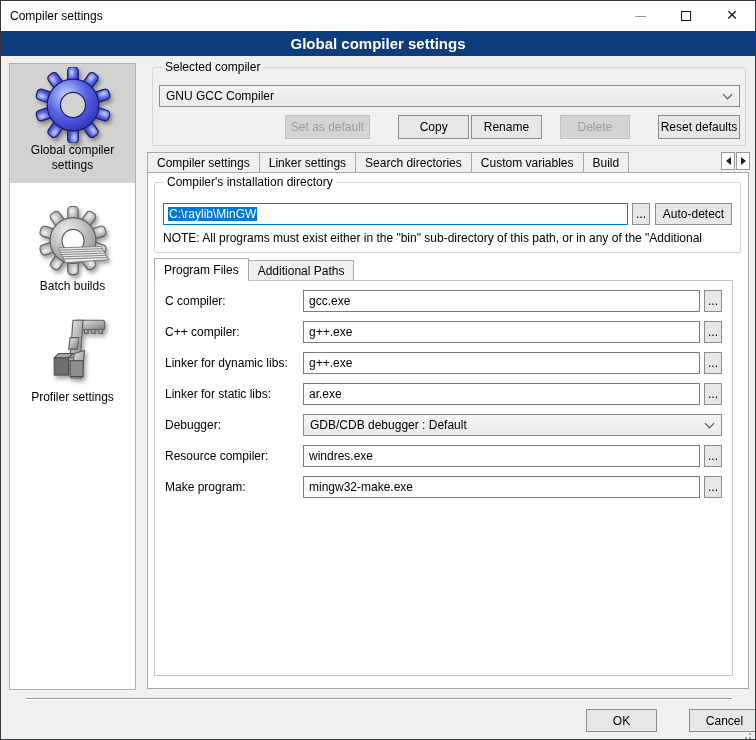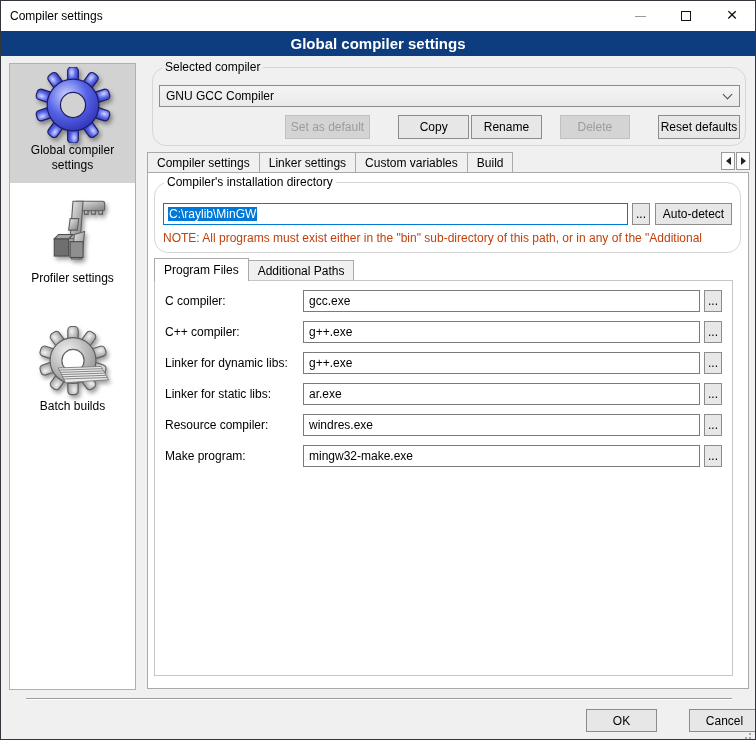--- a/index.html
+++ b/index.html
@@ -31,7 +31,7 @@
   .item-profiler{padding-top:12px;height:120px;}
   .item-batch{padding-top:22px;}
   
-  .groupbox{position:absolute;border:1px solid #d6d6d6;border-radius:14px;}
+  .groupbox{position:absolute;border:1px solid #d6d6d6;border-radius:2px;}
   .gb-label{position:absolute;top:-8px;left:9px;padding:0 3px;line-height:14px;}
   .on-gray .gb-label{background:#f0f0f0;}
   .on-white .gb-label{background:#ffffff;}

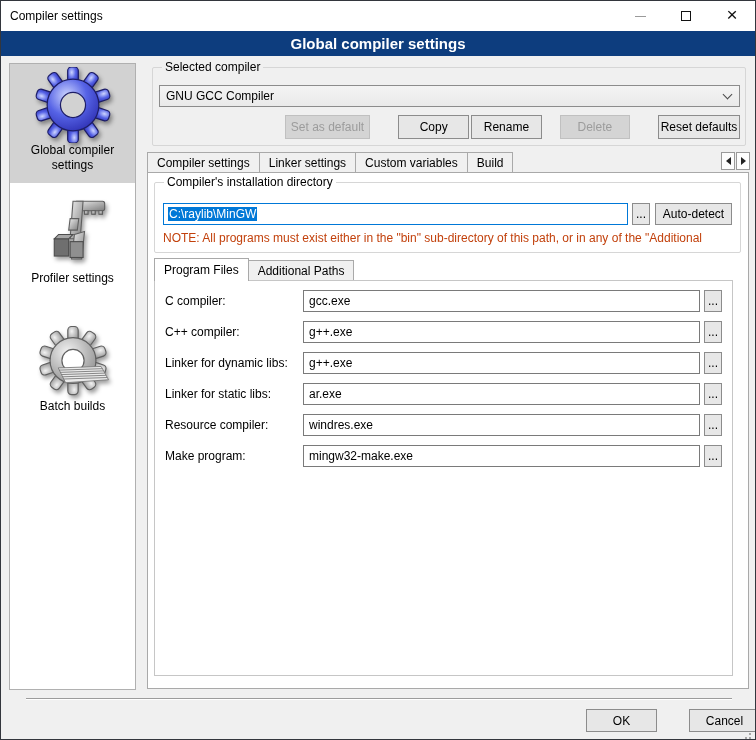--- a/index.html
+++ b/index.html
@@ -234,6 +234,7 @@
   <div class="tabbar">
     <div class="tab">Compiler settings</div>
     <div class="tab">Linker settings</div>
+    <div class="tab">Search directories</div>
     <div class="tab">Custom variables</div>
     <div class="tab tab-clip">Build</div>
   </div>

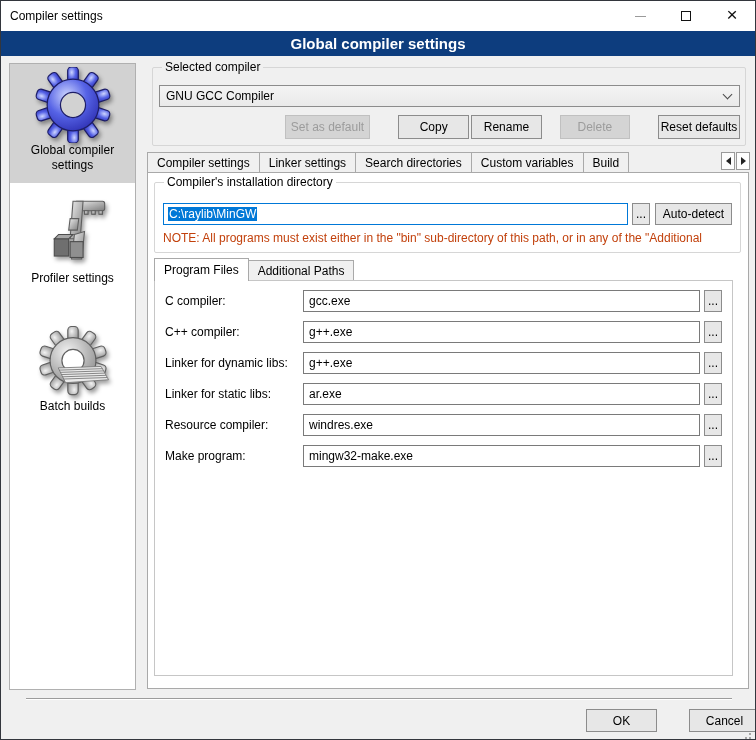--- a/index.html
+++ b/index.html
@@ -72,7 +72,7 @@
   .install-input{flex:1;}
   .browse-btn{width:18px;height:22px;margin-left:4px;flex:none;}
   .autodetect-btn{width:77px;height:22px;margin-left:5px;flex:none;}
-  .note-line{position:absolute;left:8px;top:48px;right:2px;color:#c2410c;white-space:nowrap;overflow:hidden;}
+  .note-line{position:absolute;left:8px;top:48px;right:2px;color:#000000;white-space:nowrap;overflow:hidden;}
   
   .subtabbar{position:absolute;left:153px;top:257px;display:flex;align-items:flex-end;height:22px;z-index:3;}
   .subtabbar .tab{height:20px;}

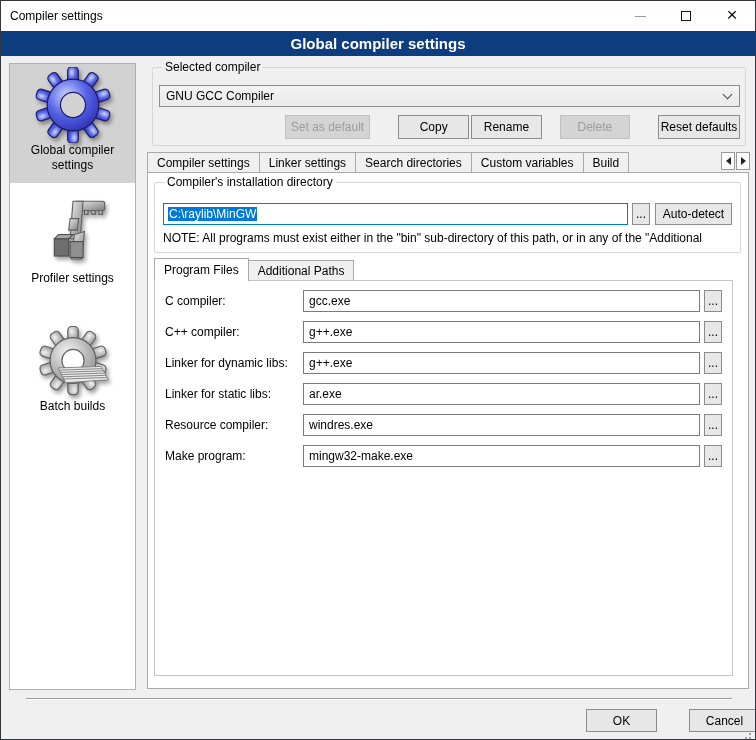--- a/index.html
+++ b/index.html
@@ -143,36 +143,6 @@
       <div class="side-label">Global compiler settings</div>
     </div>
 
-    <div class="side-item item-profiler">
-      <div class="icon-box">
-        <svg class="shadowed" width="72" height="76" viewBox="0 0 100 100">
-          <defs>
-            <linearGradient id="gmet" x1="0" y1="0" x2="1" y2="1">
-              <stop offset="0" stop-color="#efefef"></stop>
-                <stop offset="0.5" stop-color="#b4b4b4"></stop>
-                <stop offset="1" stop-color="#7d7d7d"></stop>
-            </linearGradient>
-          </defs>
-          <g stroke="#5f5f5f" stroke-width="1.5" fill="url(#gmet)">
-            <rect x="52" y="6" width="42" height="13" rx="3"></rect>
-            <rect x="56" y="19" width="5" height="5"></rect>
-              <rect x="66" y="19" width="5" height="5"></rect>
-              <rect x="76" y="19" width="5" height="5"></rect>
-              <rect x="86" y="19" width="5" height="5"></rect>
-            <polygon points="50,6 64,6 60,58 46,58"></polygon>
-            <polygon points="46,30 58,30 56,46 44,46"></polygon>
-            <polygon points="52,52 66,48 62,86 48,86"></polygon>
-          </g>
-          <g stroke="#4c4c4c" stroke-width="1.5">
-            <rect x="24" y="58" width="20" height="24" fill="#6f6f6f"></rect>
-            <rect x="46" y="62" width="18" height="22" fill="#8f8f8f"></rect>
-            <polygon points="24,58 30,52 50,52 44,58" fill="#a5a5a5"></polygon>
-          </g>
-        </svg>
-      </div>
-      <div class="side-label">Profiler settings</div>
-    </div>
-
     <div class="side-item item-batch">
       <div class="icon-box">
         <svg class="shadowed" width="74" height="74" viewBox="0 0 100 100">
@@ -209,6 +179,36 @@
       </div>
       <div class="side-label">Batch builds</div>
     </div>
+
+    <div class="side-item item-profiler">
+      <div class="icon-box">
+        <svg class="shadowed" width="72" height="76" viewBox="0 0 100 100">
+          <defs>
+            <linearGradient id="gmet" x1="0" y1="0" x2="1" y2="1">
+              <stop offset="0" stop-color="#efefef"></stop>
+                <stop offset="0.5" stop-color="#b4b4b4"></stop>
+                <stop offset="1" stop-color="#7d7d7d"></stop>
+            </linearGradient>
+          </defs>
+          <g stroke="#5f5f5f" stroke-width="1.5" fill="url(#gmet)">
+            <rect x="52" y="6" width="42" height="13" rx="3"></rect>
+            <rect x="56" y="19" width="5" height="5"></rect>
+              <rect x="66" y="19" width="5" height="5"></rect>
+              <rect x="76" y="19" width="5" height="5"></rect>
+              <rect x="86" y="19" width="5" height="5"></rect>
+            <polygon points="50,6 64,6 60,58 46,58"></polygon>
+            <polygon points="46,30 58,30 56,46 44,46"></polygon>
+            <polygon points="52,52 66,48 62,86 48,86"></polygon>
+          </g>
+          <g stroke="#4c4c4c" stroke-width="1.5">
+            <rect x="24" y="58" width="20" height="24" fill="#6f6f6f"></rect>
+            <rect x="46" y="62" width="18" height="22" fill="#8f8f8f"></rect>
+            <polygon points="24,58 30,52 50,52 44,58" fill="#a5a5a5"></polygon>
+          </g>
+        </svg>
+      </div>
+      <div class="side-label">Profiler settings</div>
+    </div>
   </div>
 
   <div class="groupbox on-gray grp-compiler">

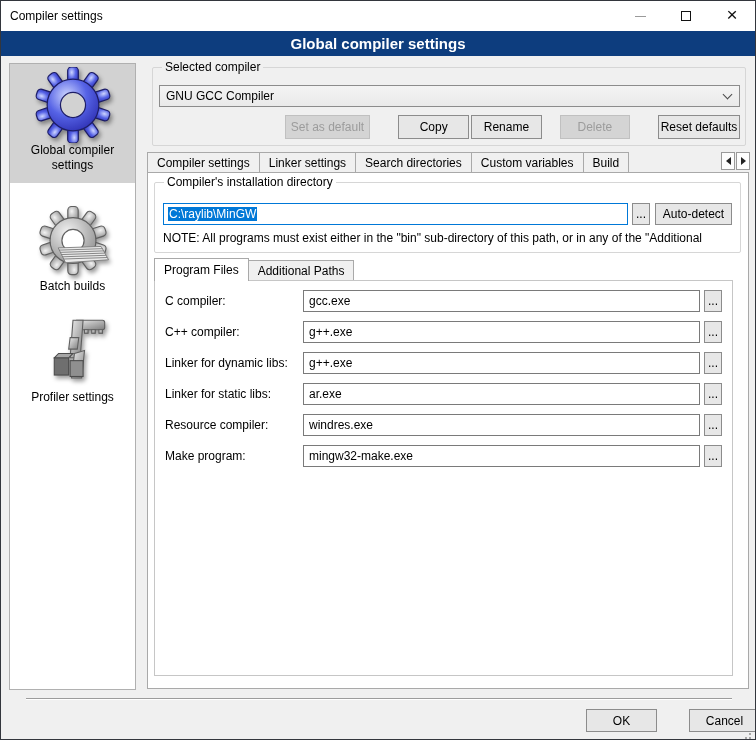--- a/index.html
+++ b/index.html
@@ -292,6 +292,13 @@
       <button class="btn browse-btn">...</button>
     </div>
 
+    <div class="field-row">
+      <span class="f-label">Debugger:</span>
+      <div class="combo f-combo">
+        <span>GDB/CDB debugger : Default</span>
+        <span class="chev"></span>
+      </div>
+    </div>
 
     <div class="field-row">
       <span class="f-label">Resource compiler:</span>

